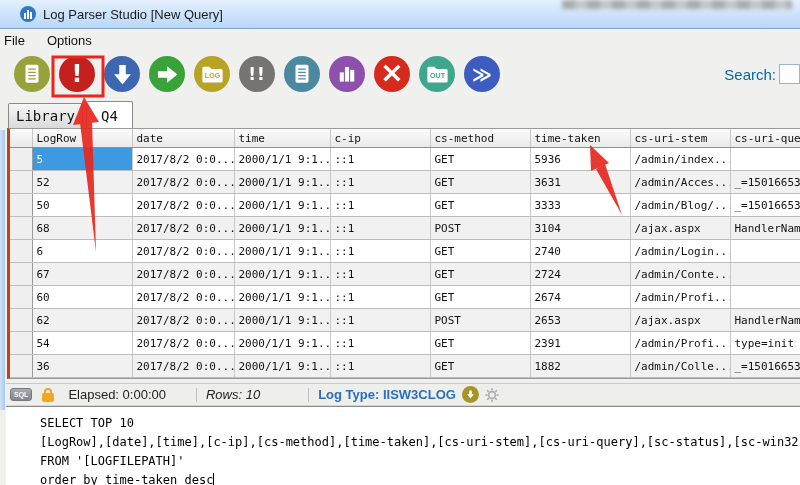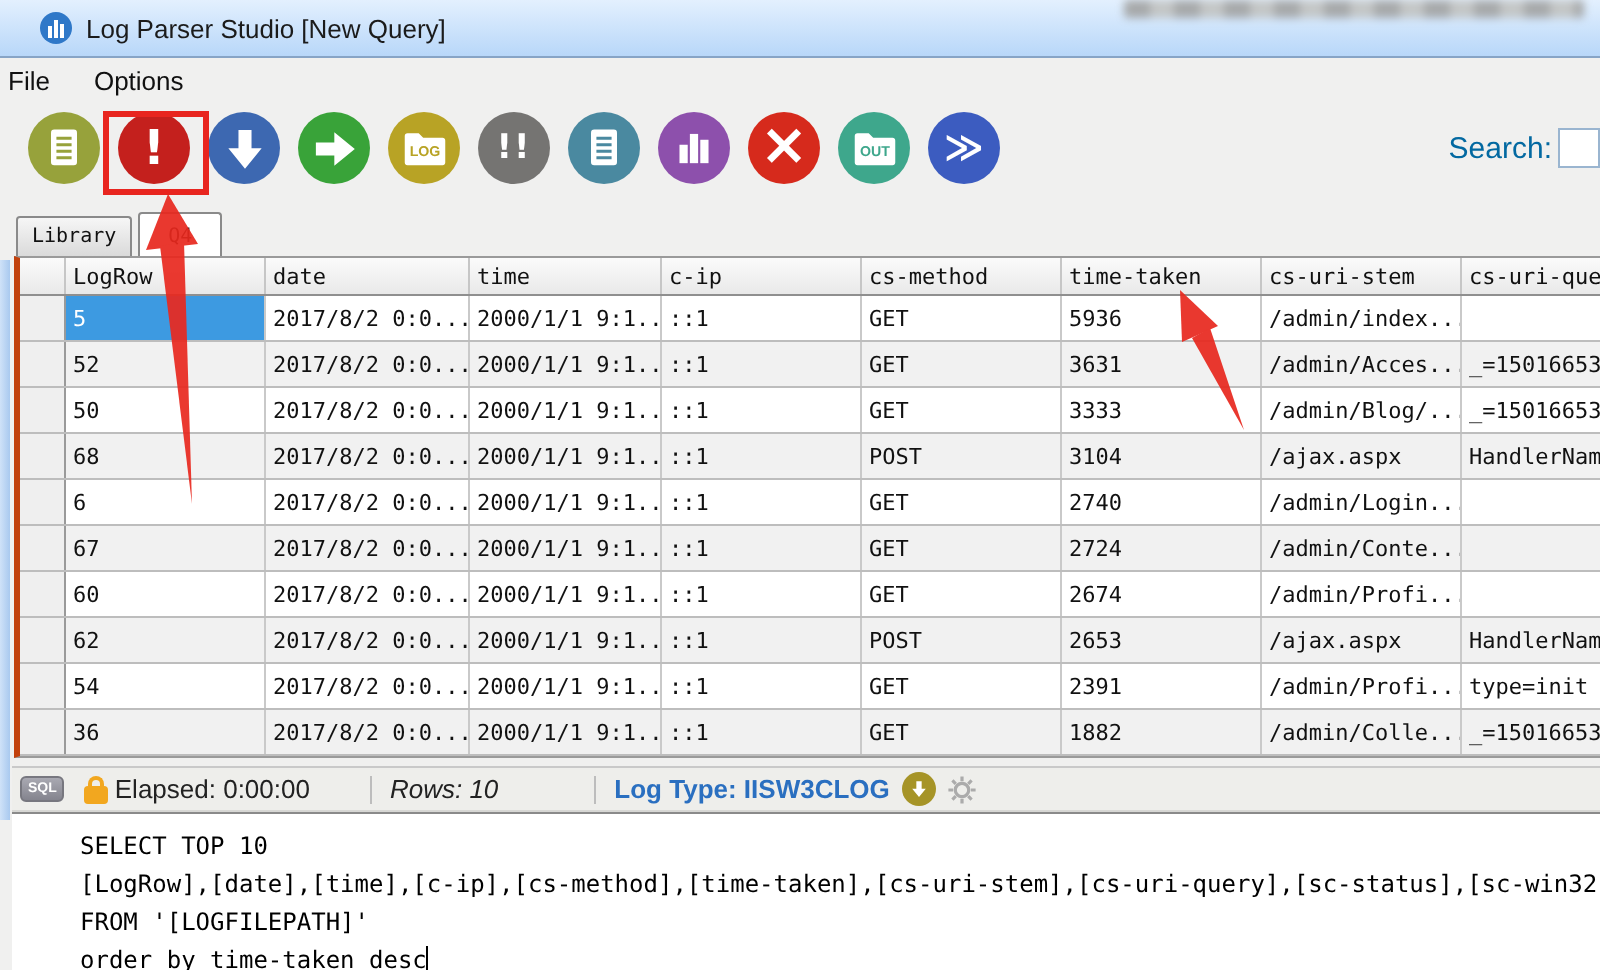--- a/index.html
+++ b/index.html
@@ -37,7 +37,7 @@
   .search input{width:15px;height:18px;border:1px solid #9ab5d0;outline:none;font-size:12px;padding:0 2px;}
   
   .tabs{display:flex;align-items:flex-end;height:28px;padding-left:8px;position:relative;z-index:2;}
-  .tab{font-family:"DejaVu Sans Mono",monospace;font-size:10px;color:#111;
+  .tab{font-family:"DejaVu Sans Mono",monospace;font-size:14px;color:#111;
     padding:4px 7px 4px;background:linear-gradient(#f6f6f6,#dadada);
     border:1px solid #8a8a8a;border-bottom:none;border-radius:2px 2px 0 0;margin-right:3px;}
   .tab.active{background:#fff;padding:6px 14px 5px;margin-bottom:-1px;}

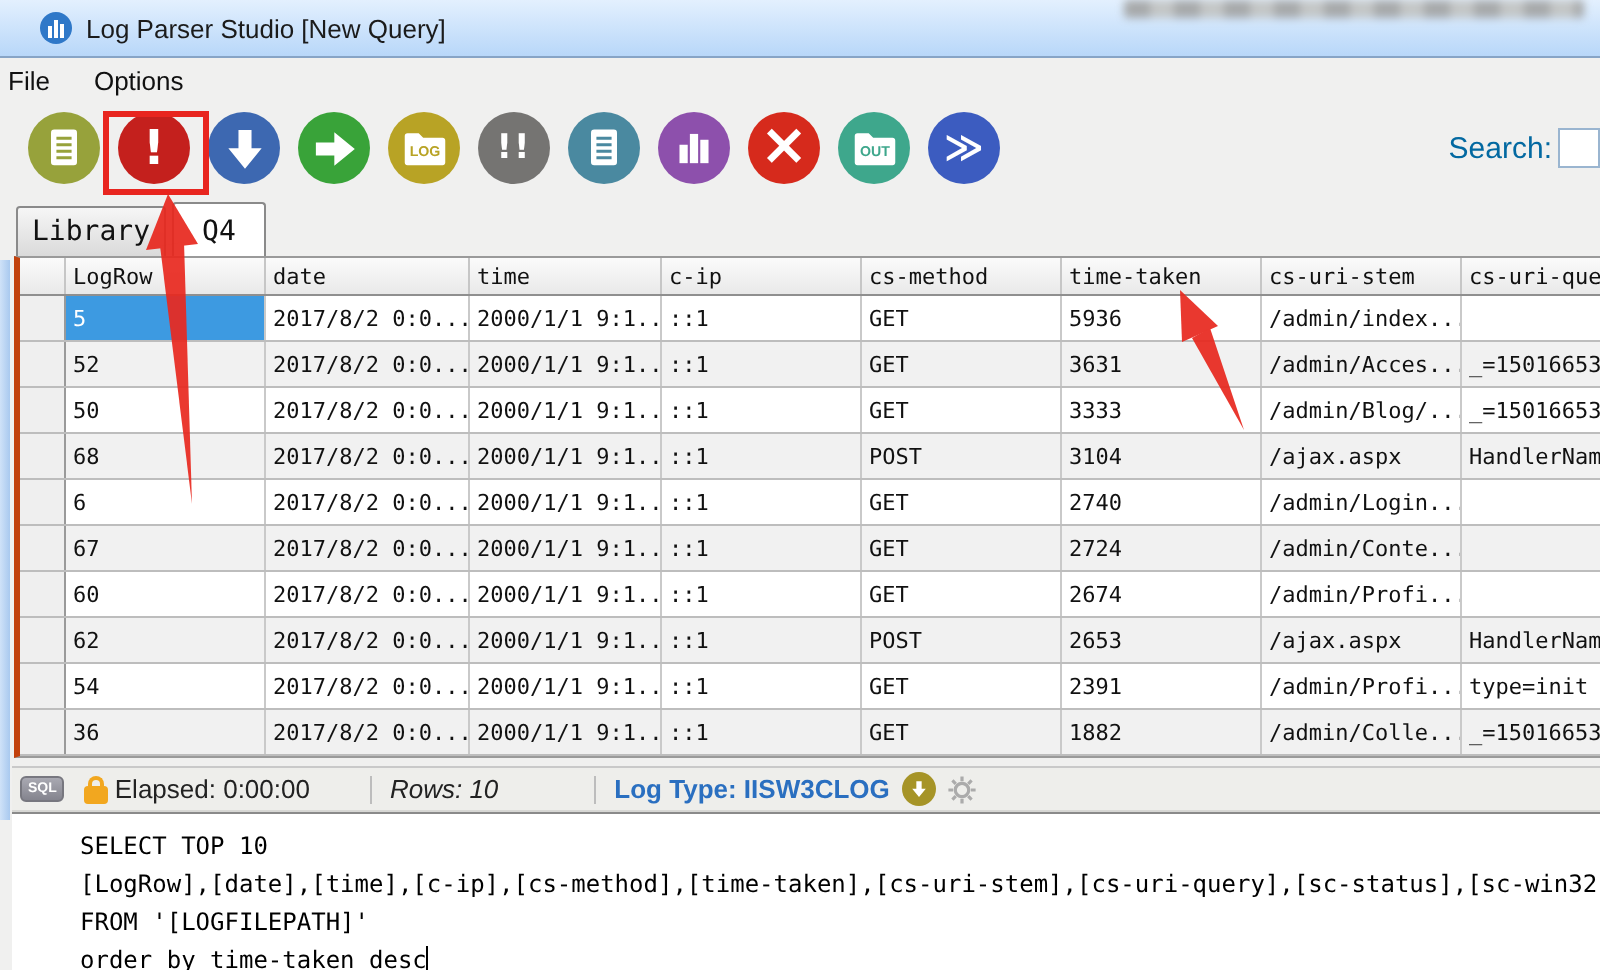--- a/index.html
+++ b/index.html
@@ -63,7 +63,7 @@
     margin-left:10px;margin-top:6px;flex:0 0 auto;}
   .lock:before{content:"";position:absolute;left:2px;top:-5px;width:8px;height:7px;
     border:2px solid #f2a71f;border-bottom:none;border-radius:4px 4px 0 0;box-sizing:border-box;}
-  .st-elapsed{margin-left:3px;}
+  .st-elapsed{margin-left:14px;}
   .sep{width:1px;height:14px;background:#bdbdbd;}
   .sep1{margin-left:30px;} .st-rows{margin-left:9px;font-style:italic;} .sep2{margin-left:48px;}
   .logtype{margin-left:9px;color:#2a6fc0;font-weight:bold;}

